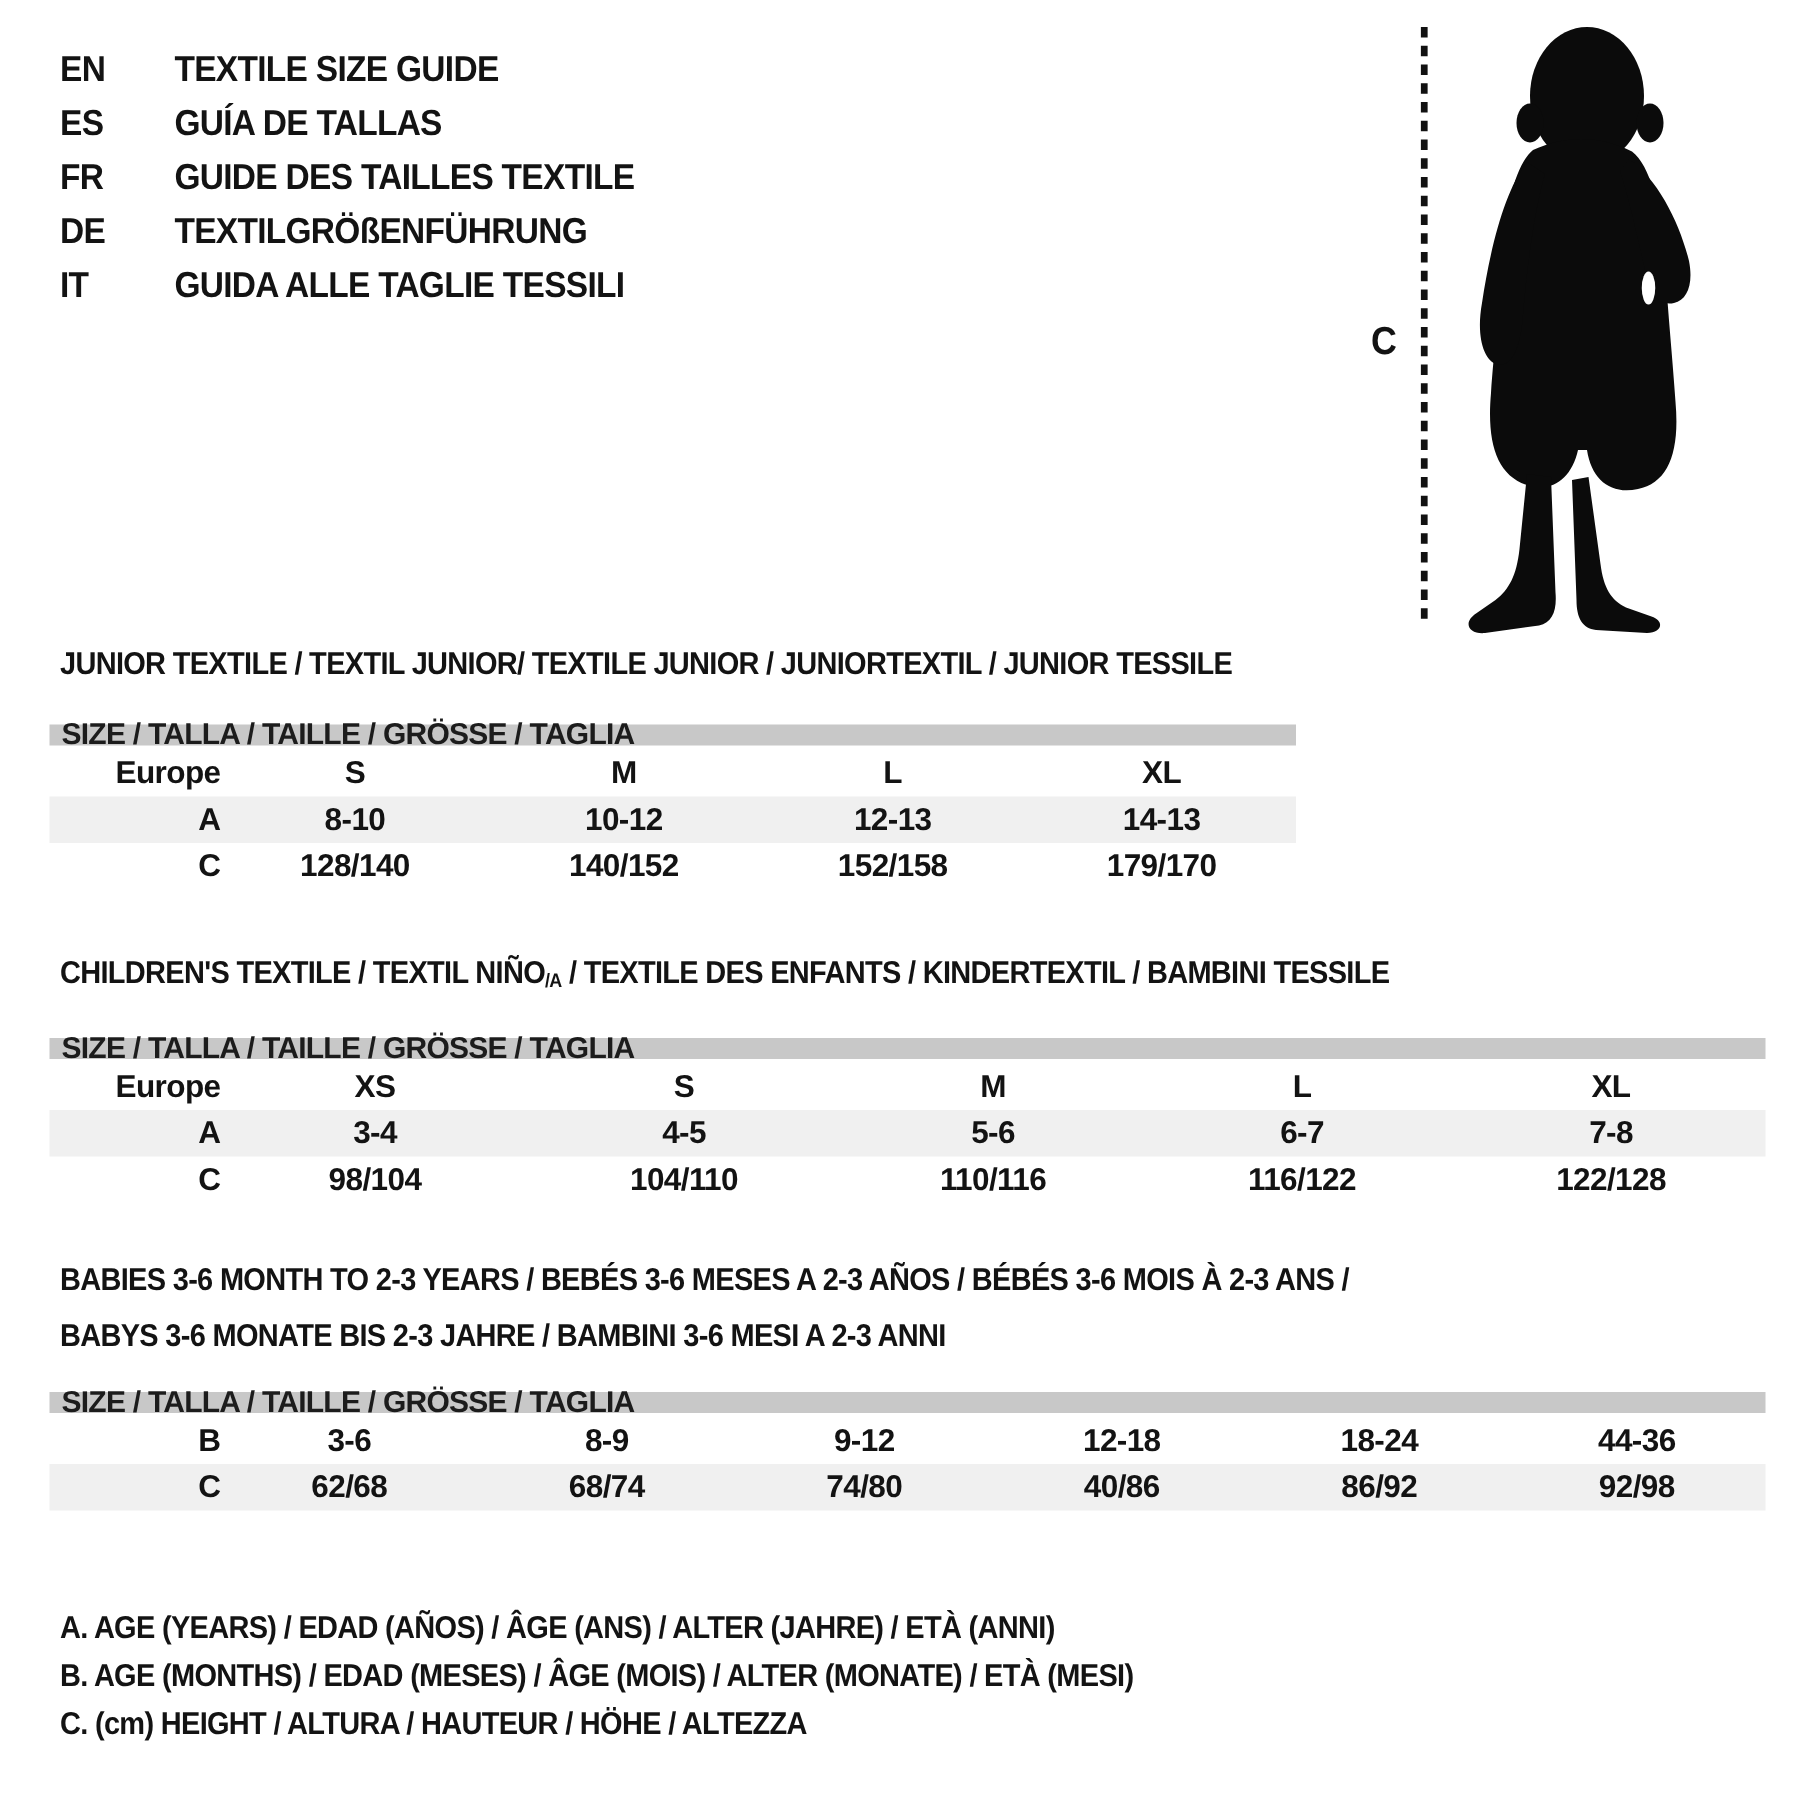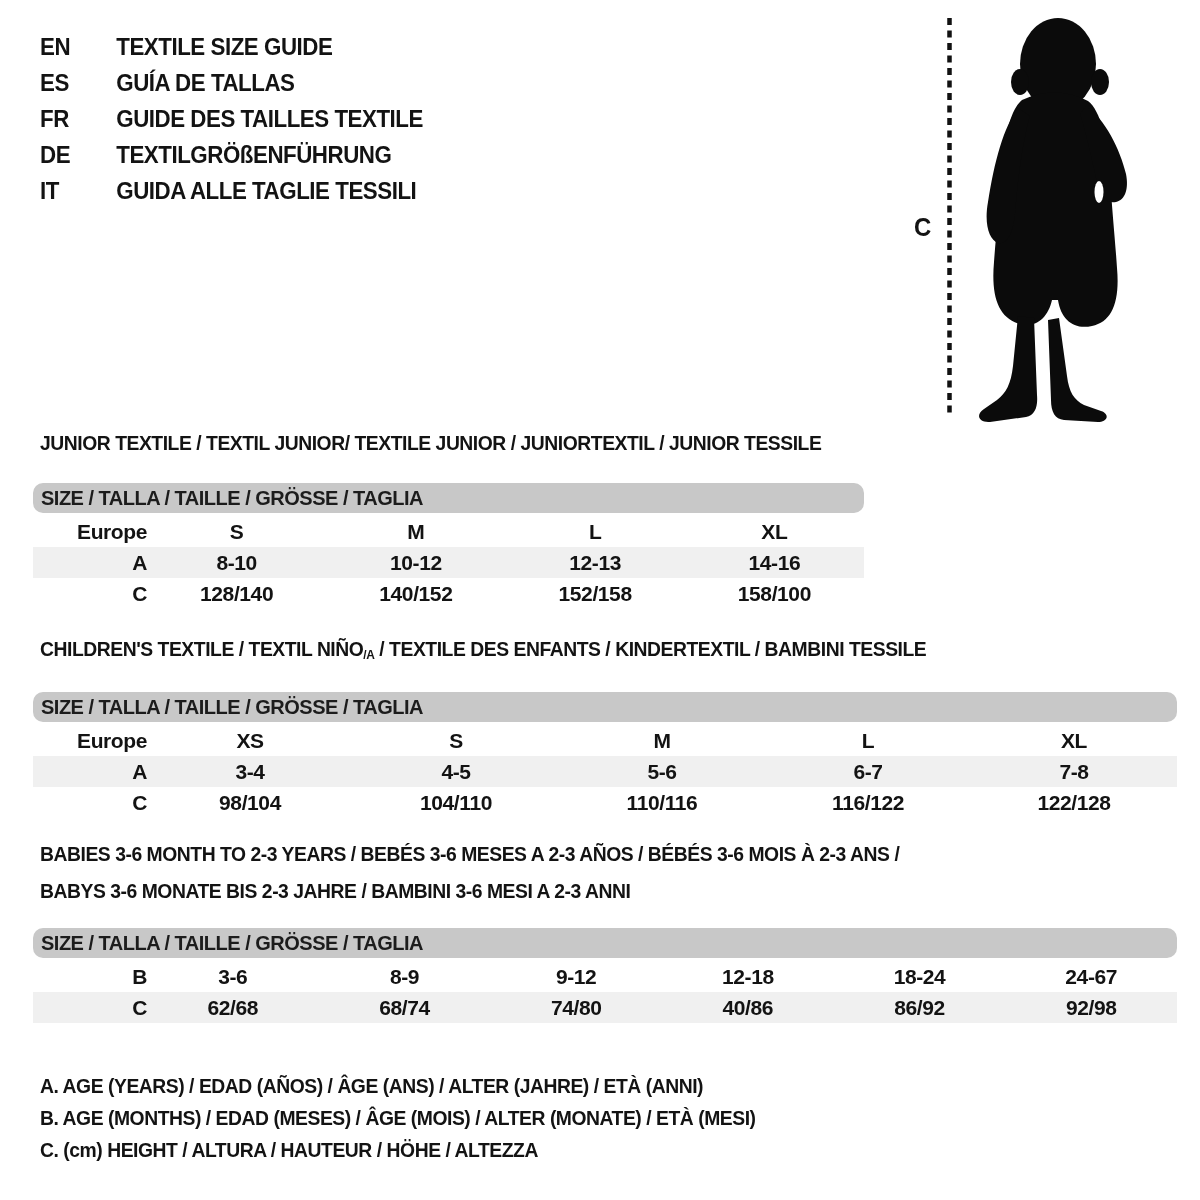--- a/index.html
+++ b/index.html
@@ -40,10 +40,9 @@
   
   .size-table{position:absolute;left:33px;}
   .size-bar{
-    height:30px;background:var(--bar-bg);display:flex;align-items:center;
+    height:14px;background:var(--bar-bg);display:flex;align-items:center;
     padding-left:8px;font-size:20px;letter-spacing:-0.5px;margin-bottom:3px;
     color:#1c1c1c;
-    border-radius:10px;
   }
   .trow{display:flex;height:31px;align-items:center;font-size:21px;letter-spacing:-0.4px;}
   .trow.alt{background:var(--alt-row);}

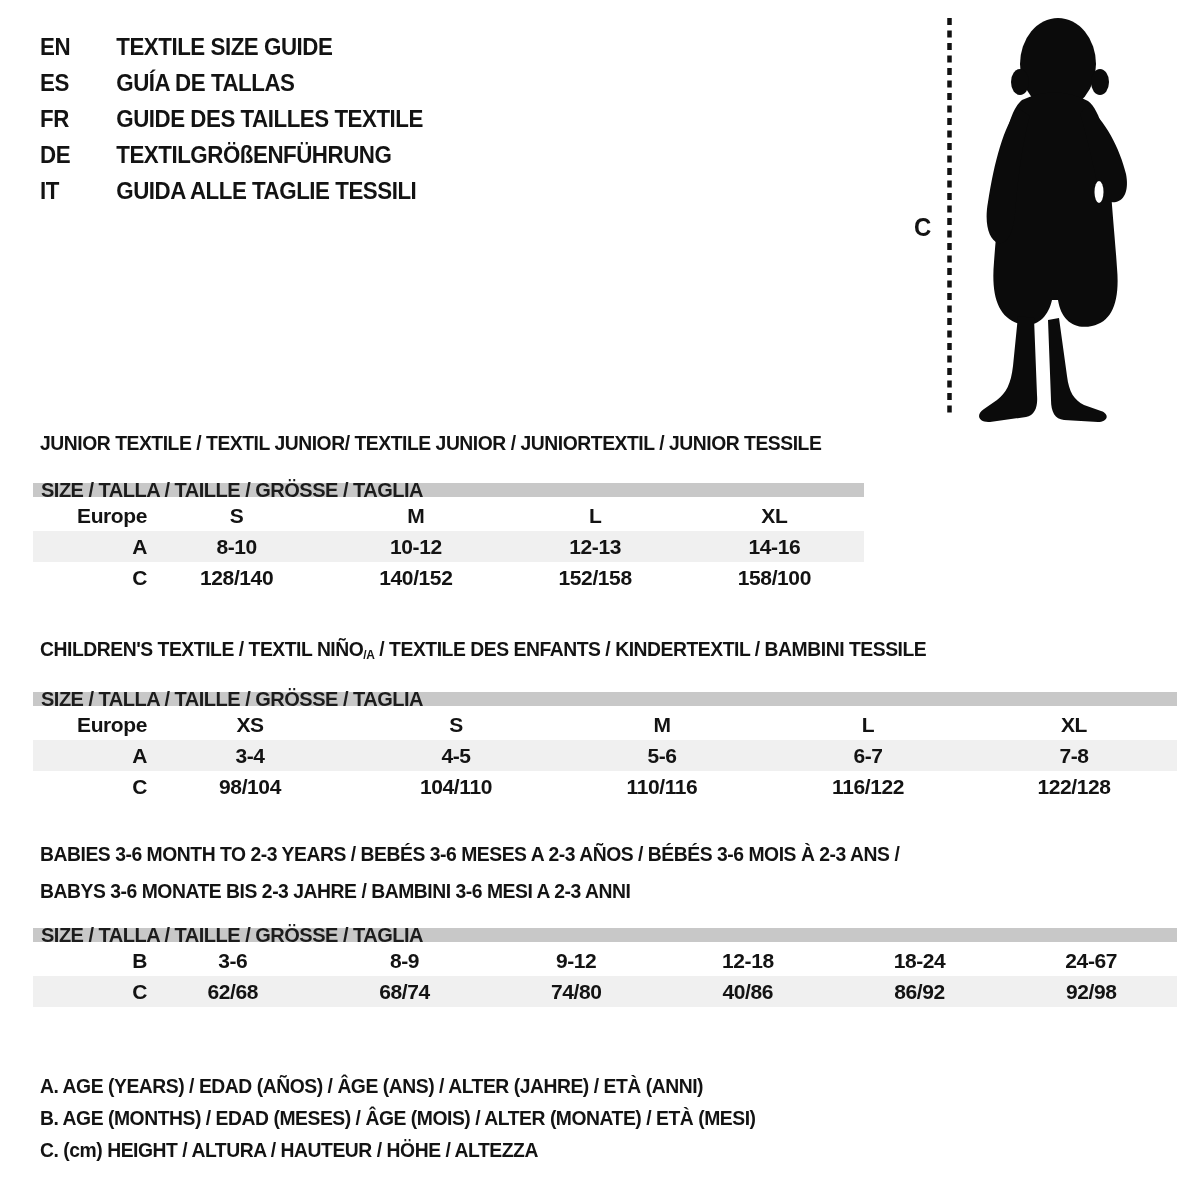--- a/index.html
+++ b/index.html
@@ -117,7 +117,7 @@
     <span class="tcell">8-10</span>
     <span class="tcell">10-12</span>
     <span class="tcell">12-13</span>
-    <span class="tcell">14-16</span>
+    <span class="tcell">14-13</span>
   </div>
   <div class="trow">
     <span class="tcell first">C</span>

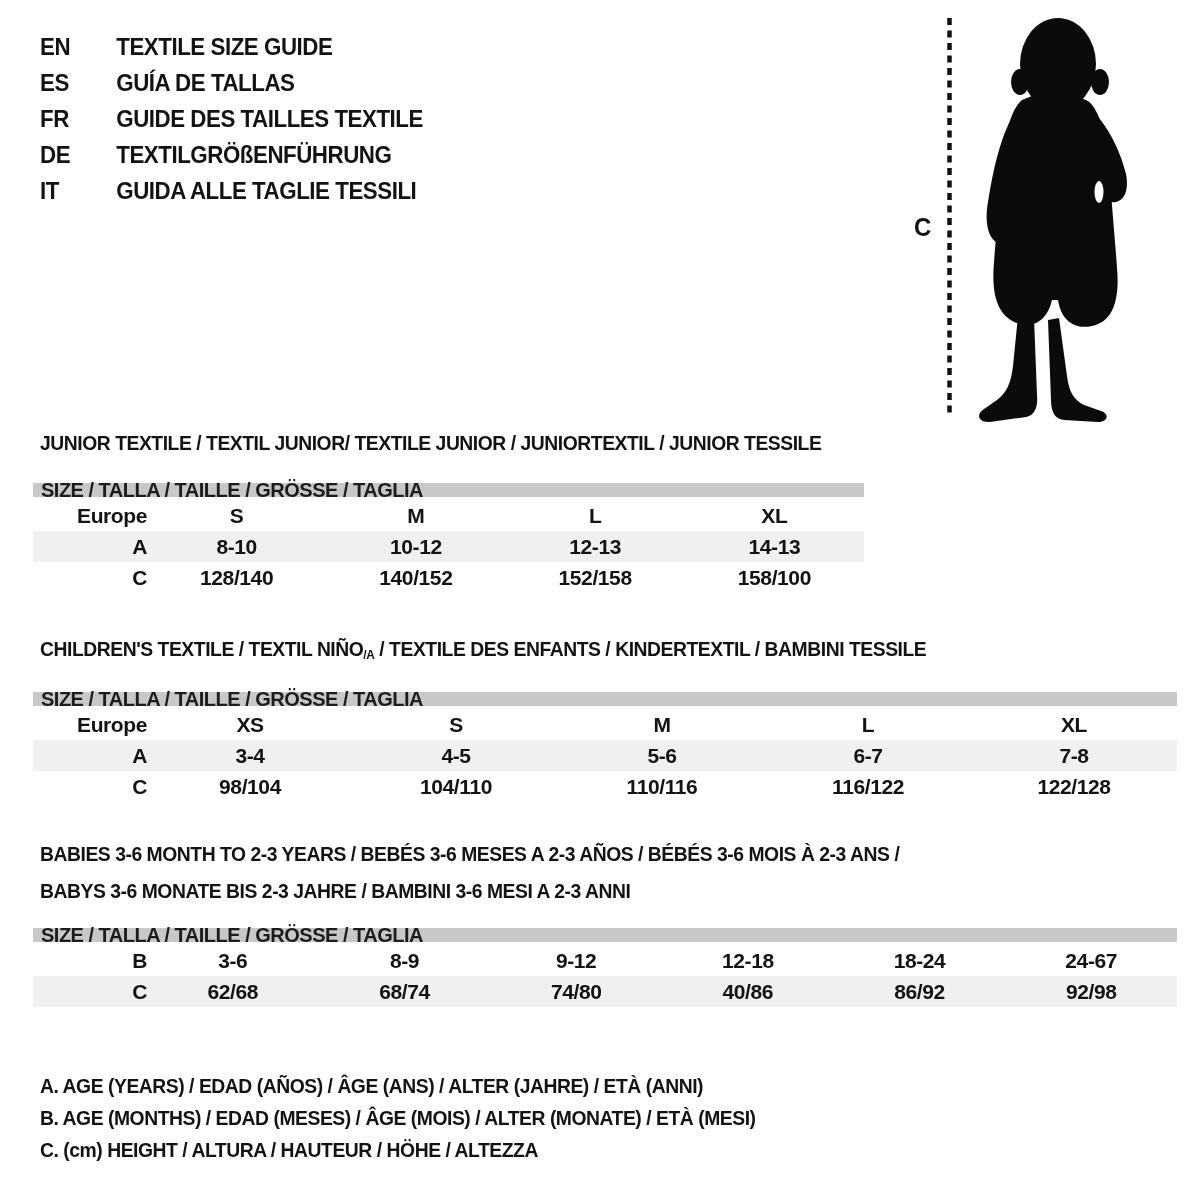--- a/index.html
+++ b/index.html
@@ -124,7 +124,7 @@
     <span class="tcell">128/140</span>
     <span class="tcell">140/152</span>
     <span class="tcell">152/158</span>
-    <span class="tcell">158/100</span>
+    <span class="tcell">179/170</span>
   </div>
 </div>
 

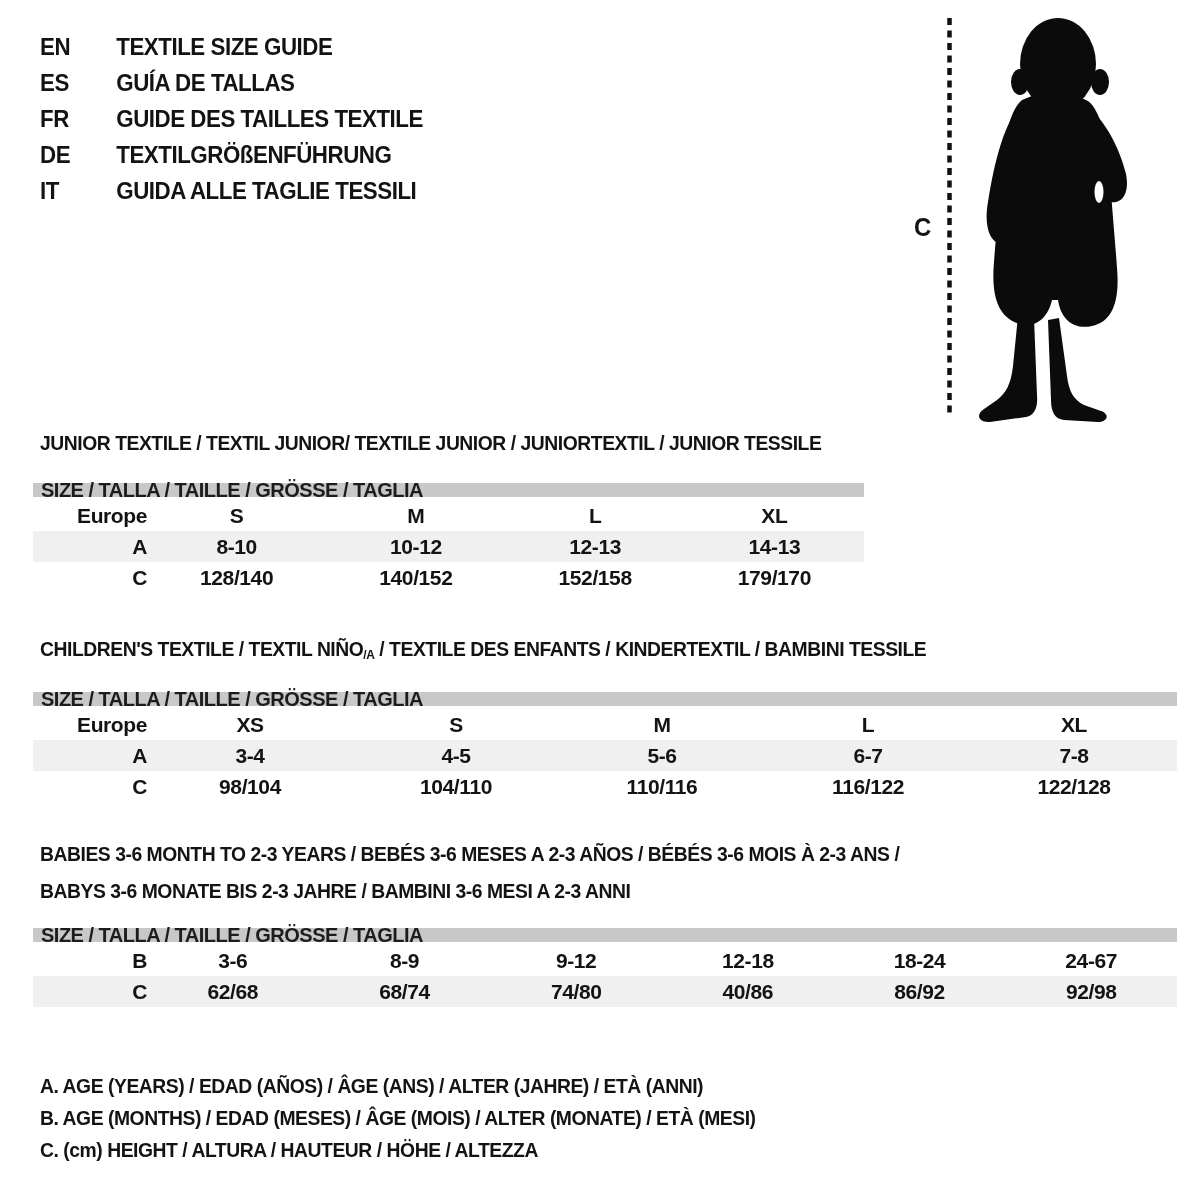--- a/index.html
+++ b/index.html
@@ -172,7 +172,7 @@
     <span class="tcell">9-12</span>
     <span class="tcell">12-18</span>
     <span class="tcell">18-24</span>
-    <span class="tcell">24-67</span>
+    <span class="tcell">44-36</span>
   </div>
   <div class="trow alt">
     <span class="tcell first">C</span>

